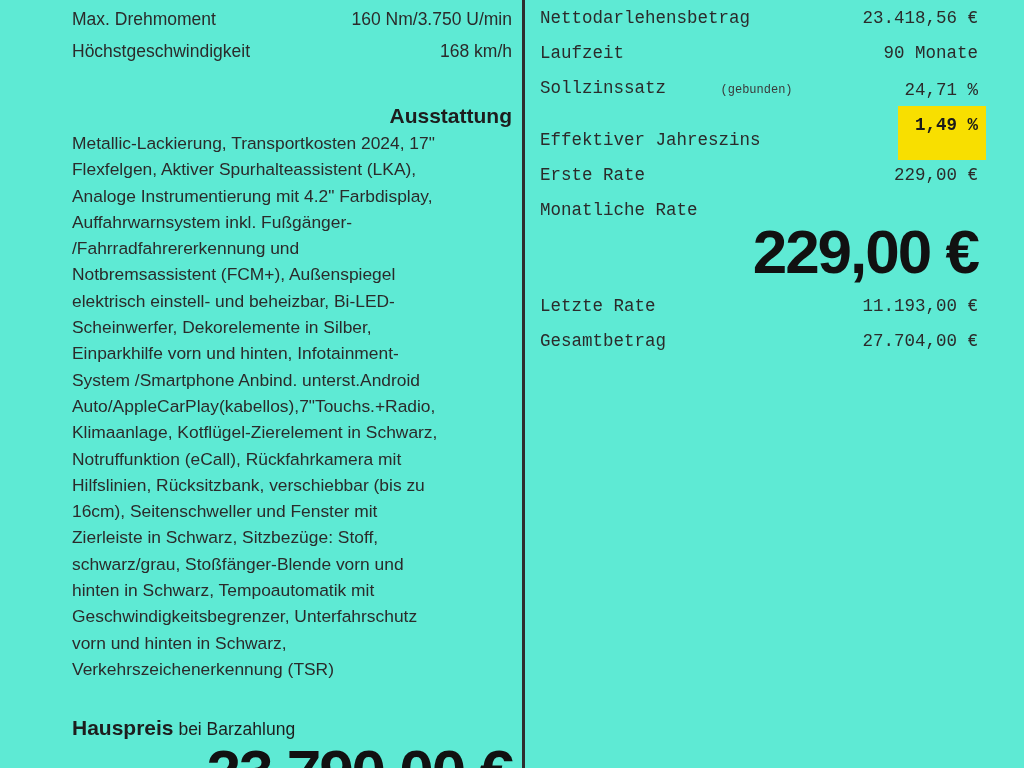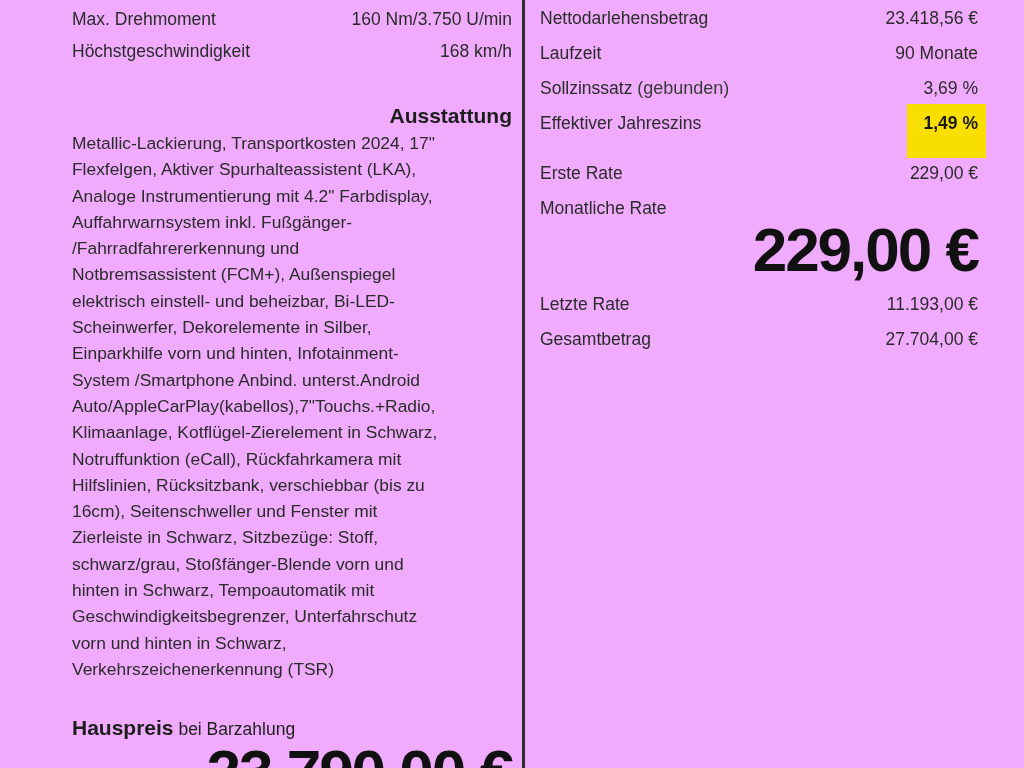--- a/index.html
+++ b/index.html
@@ -6,7 +6,7 @@
   .page {
     position:relative;
     width:1024px; height:768px;
-    background:#f0abfc;
+    background:#5eead4;
     color:#262626;
     font-family:"Liberation Sans", sans-serif;
     overflow:hidden;

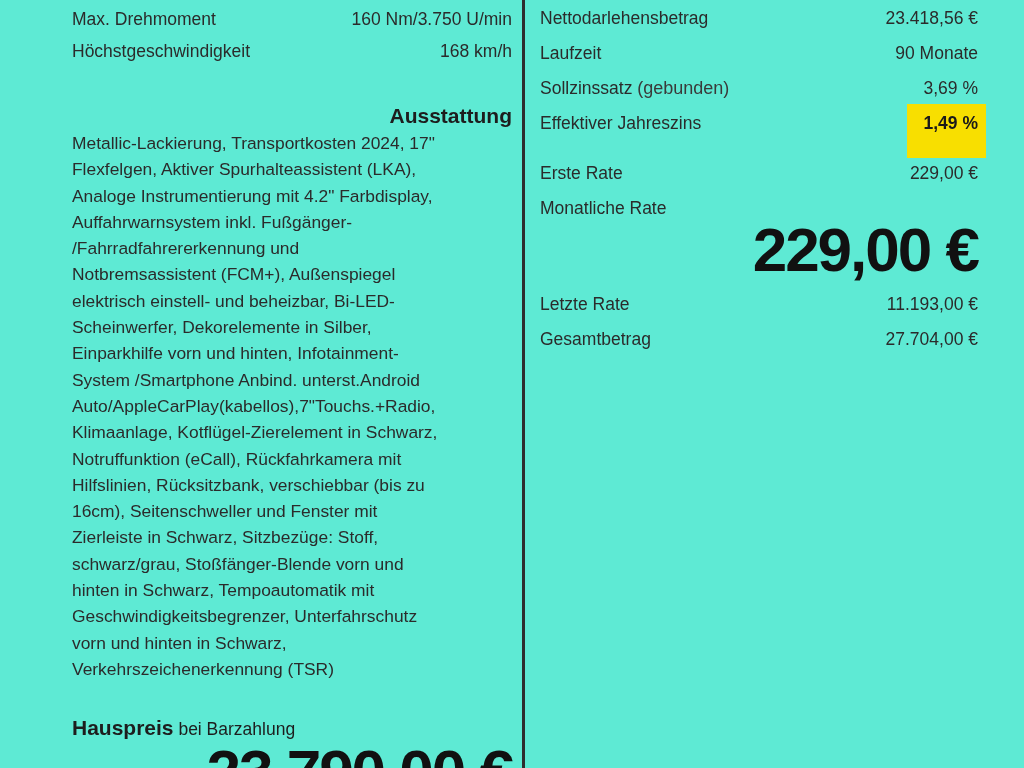--- a/index.html
+++ b/index.html
@@ -53,9 +53,10 @@
     box-sizing:content-box;
   }
   .fin-row {
-    display:flex; justify-content:space-between; align-items:flex-start;
+    display:flex; justify-content:space-between; align-items:flex-end;
     font-size:17.5px; line-height:22px; color:#2b2b2b;
     white-space:nowrap;
+    font-family:Liberation Mono, monospace;
   }
   .fin-row + .fin-row { margin-top:13px;gap:19px; }
   .fin-label-note { font-size:18px; color:#3a3a3a; }

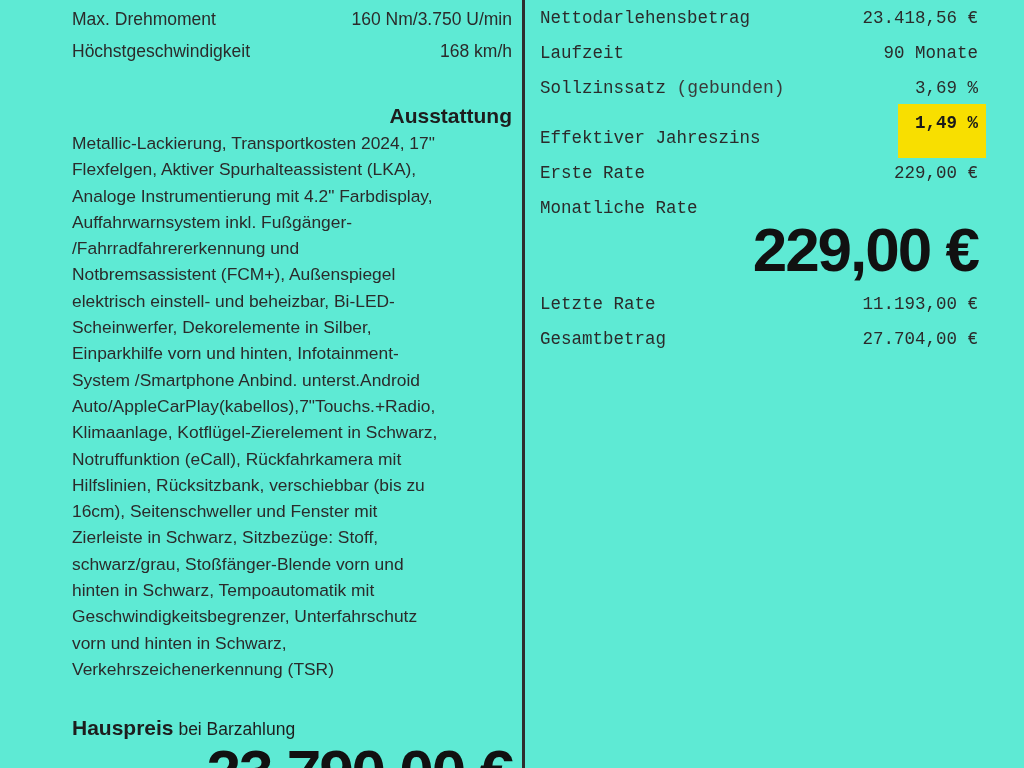--- a/index.html
+++ b/index.html
@@ -59,7 +59,7 @@
     font-family:Liberation Mono, monospace;
   }
   .fin-row + .fin-row { margin-top:13px;gap:19px; }
-  .fin-label-note { font-size:18px; color:#3a3a3a; }
+  .fin-label-note { font-size:12px; color:#3a3a3a;margin-left:44px; }
   .hl {
     display:inline-block;
     background:var(--hl, #f8df00);

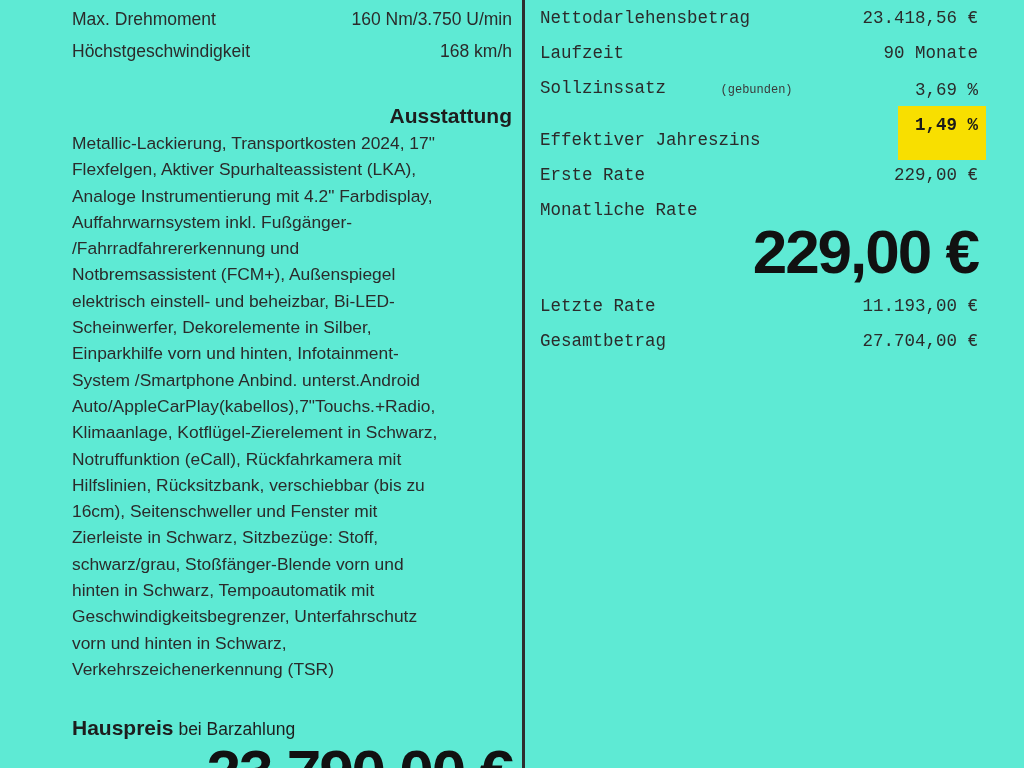--- a/index.html
+++ b/index.html
@@ -133,7 +133,7 @@
 
     <div class="fin-row">
       <span><span>Sollzinssatz</span> <span class="fin-label-note">(gebunden)</span></span>
-      <span>3,69 %</span>
+      <span>24,71 %</span>
     </div>
 
     <div class="fin-row">

